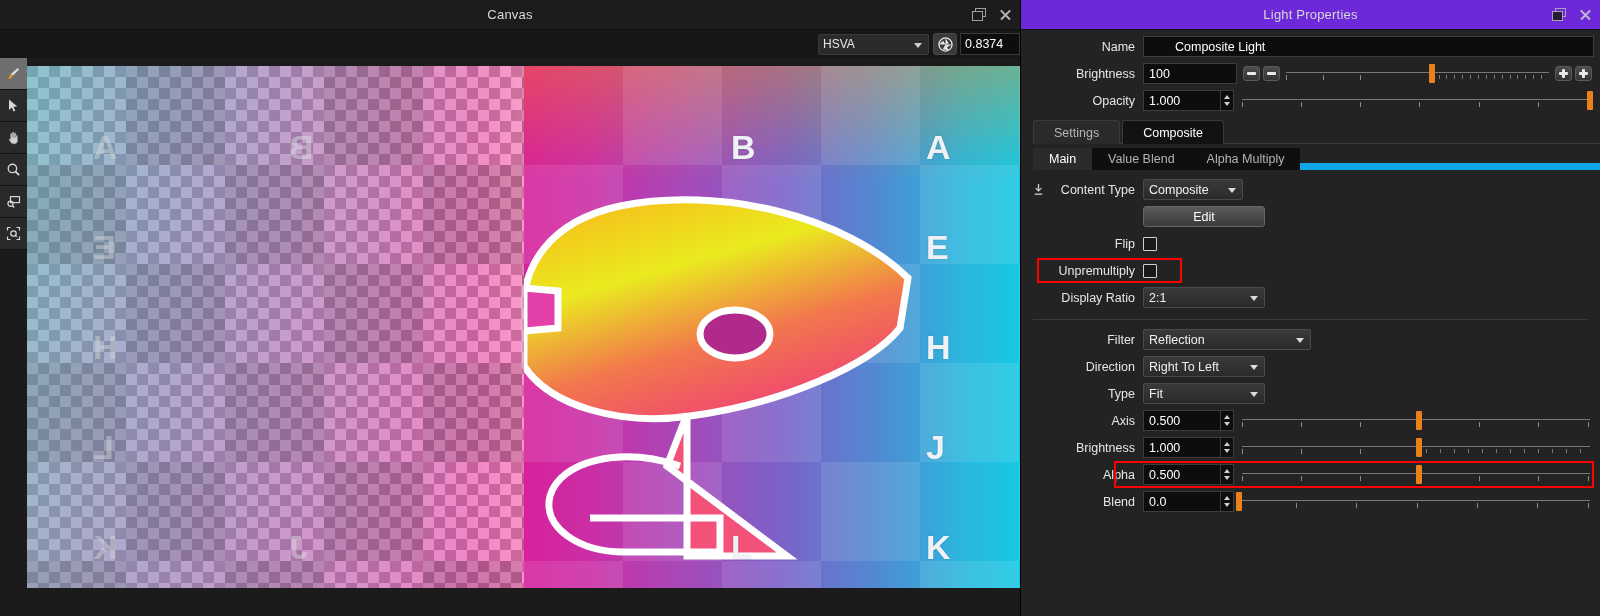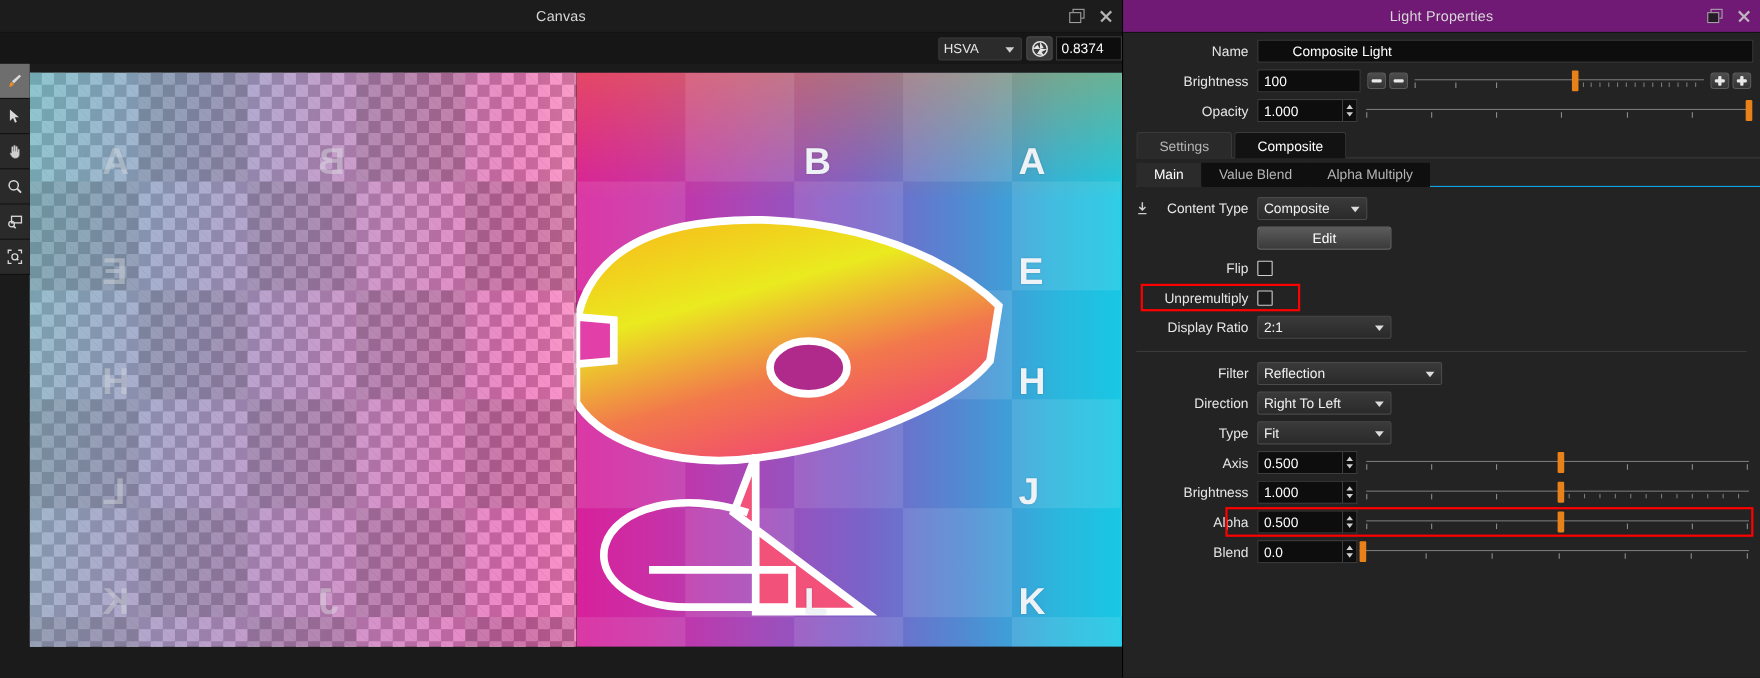--- a/index.html
+++ b/index.html
@@ -126,7 +126,7 @@
     width:580px; height:616px; background:#232323; border-left:1px solid #000;
     position:relative;
   }
-  #props .win-title-bar{ background:#701a75; }
+  #props .win-title-bar{ background:#6d28d9; }
   .row{ display:flex; align-items:center; height:27px; padding:0 6px; }
   .lbl{ text-align:right; font-size:12.5px; color:#e6e6e6; padding-right:8px; }
   .w-lbl{ width:116px; }

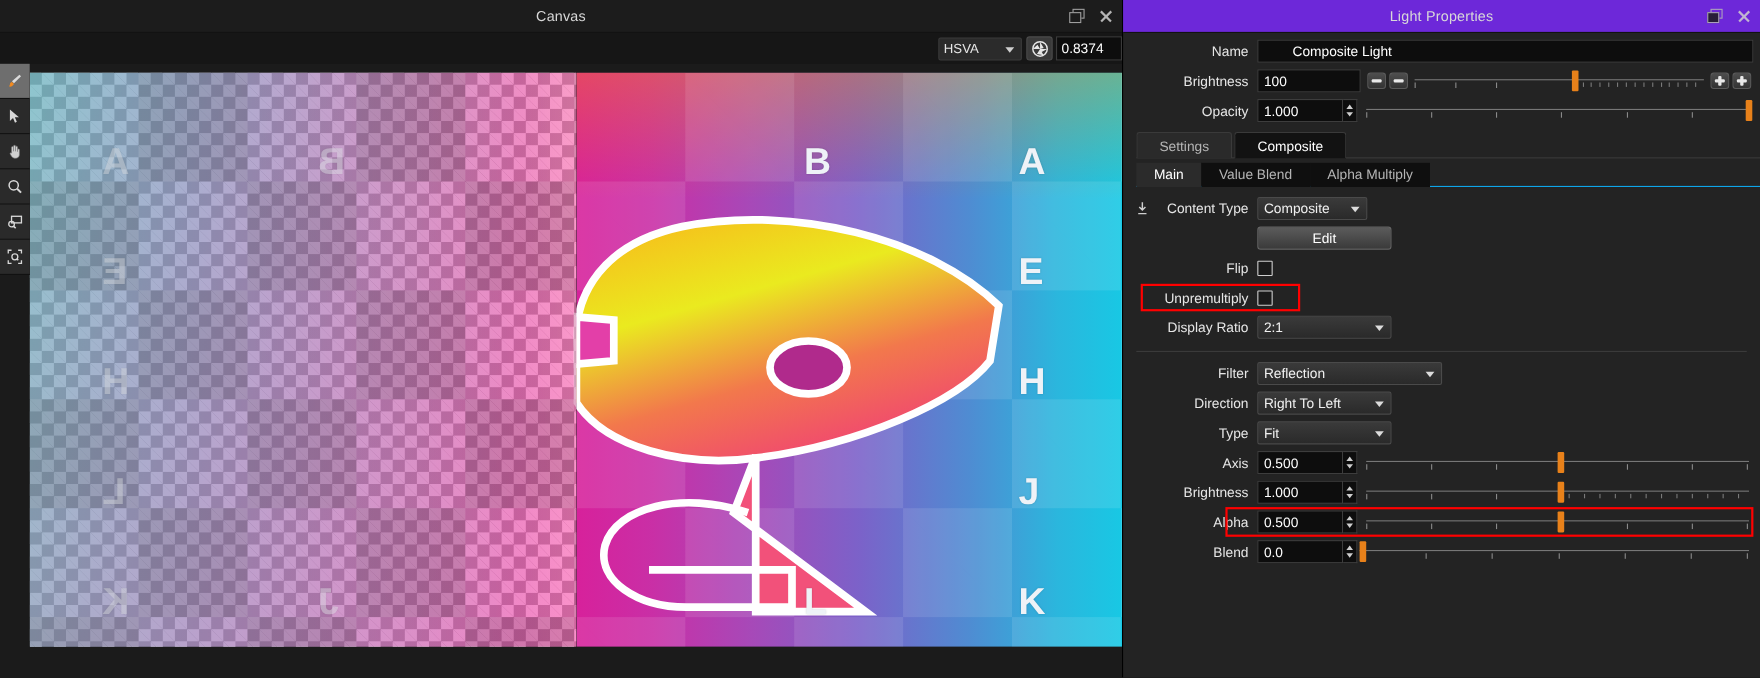--- a/index.html
+++ b/index.html
@@ -37,7 +37,7 @@
     justify-content:flex-end; padding-right:0px; gap:0px; position:relative;
   }
   .cmb-hsva{
-    width:76px; height:21px; background:#2b2b2b; border:1px solid #3a3a3a; border-radius:2px;
+    width:111px; height:21px; background:#2b2b2b; border:1px solid #3a3a3a; border-radius:2px;
     display:flex; align-items:center; padding:0 4px; font-size:12px; color:#e6e6e6; position:relative;
   }
   .cmb-hsva .caret{ position:absolute; right:6px; top:8px; width:0;height:0;

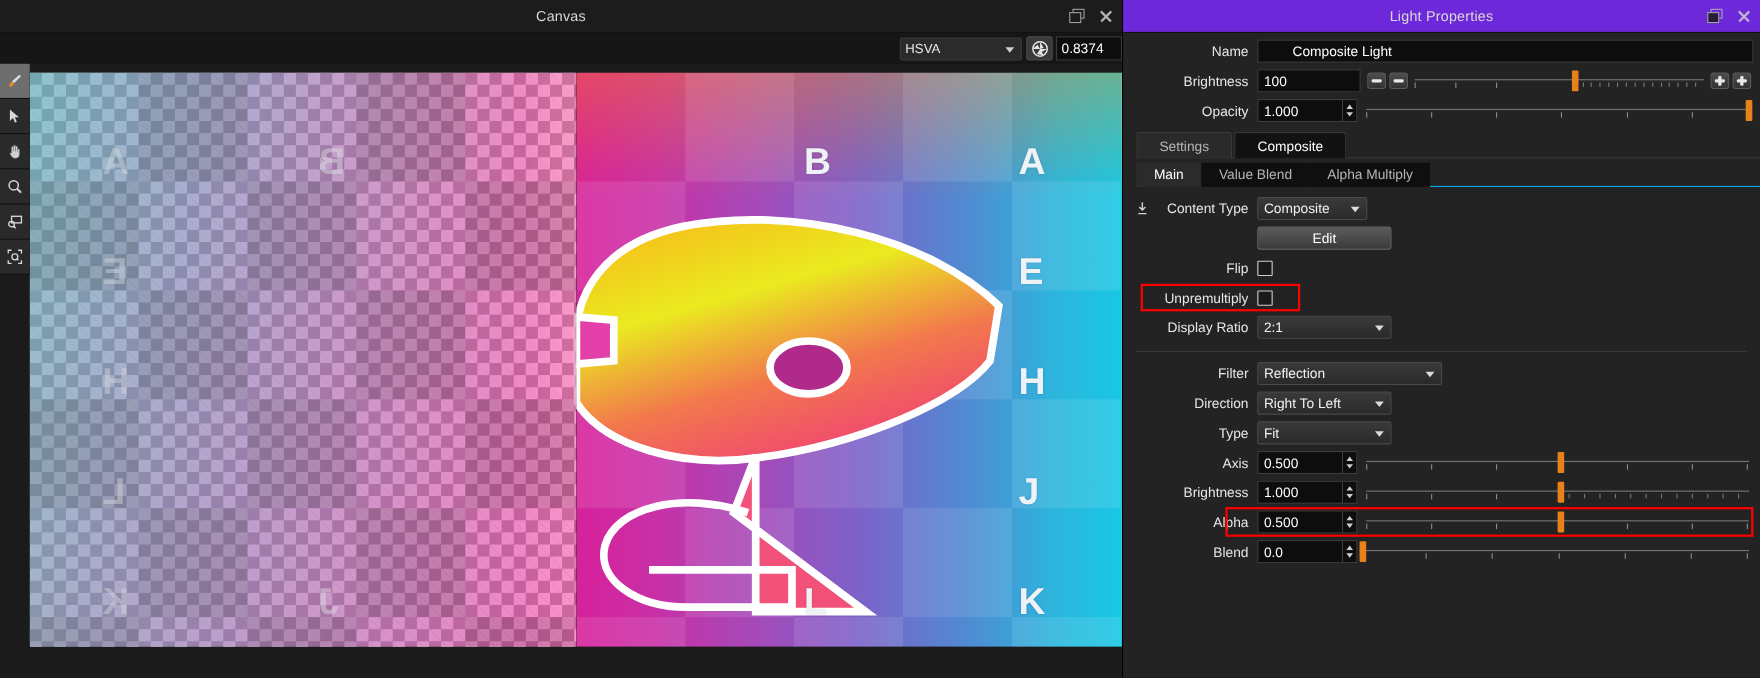--- a/index.html
+++ b/index.html
@@ -165,7 +165,7 @@
     border-top-left-radius:3px;border-top-right-radius:3px; margin-right:2px; cursor:pointer;
   }
   .tab1.active{ background:#121212; color:#fff; }
-  .tabs2{ display:flex; height:22px; margin:4px 0 0 12px; border-bottom:1px solid #0ea5e9; background:transparent; }
+  .tabs2{ display:flex; height:22px; margin:4px 0 0 12px; border-bottom:7px solid #0ea5e9; background:transparent; }
   .tab2{
     padding:0 16px;height:22px;display:flex;align-items:center;font-size:12.5px;
     color:#b5b5b5;background:#0f0f0f;cursor:pointer;

